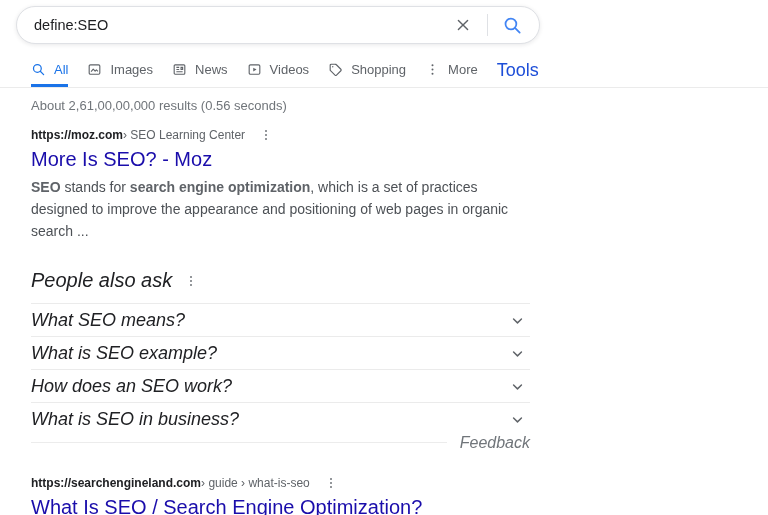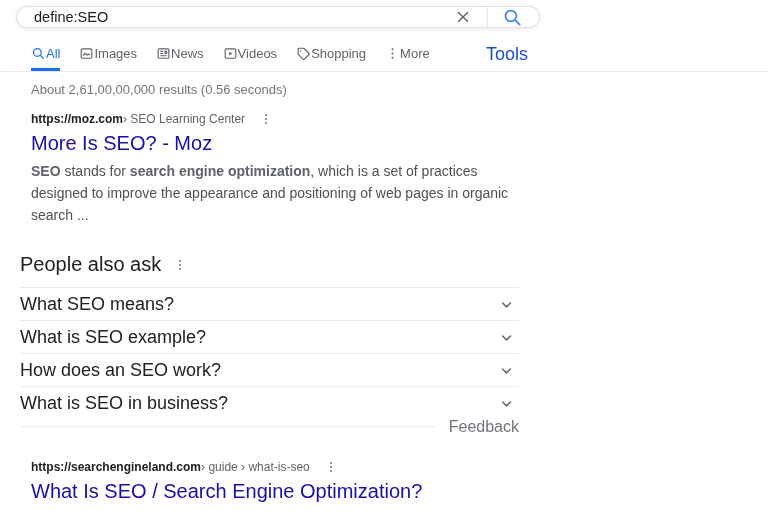--- a/index.html
+++ b/index.html
@@ -12,7 +12,7 @@
   
   .search-bar {
     display:flex; align-items:center;
-    width:524px; height:22px;
+    width:524px; height:38px;
     margin:6px 0 0 16px;
     border:1px solid #dfe1e5;
     border-radius:20px;

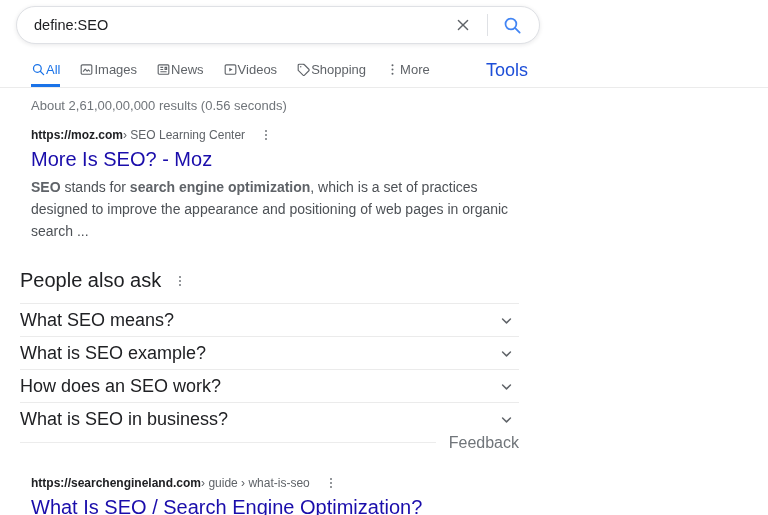--- a/index.html
+++ b/index.html
@@ -36,7 +36,7 @@
   }
   .tabs-inner { width:497px; display:flex; align-items:stretch; height:30px; }
   .tab {
-    display:flex; align-items:center; gap:0;
+    display:flex; align-items:center; gap:8px;
     margin-right:19px;
     font-size:13px; color:#5f6368;
     border-bottom:3px solid transparent;

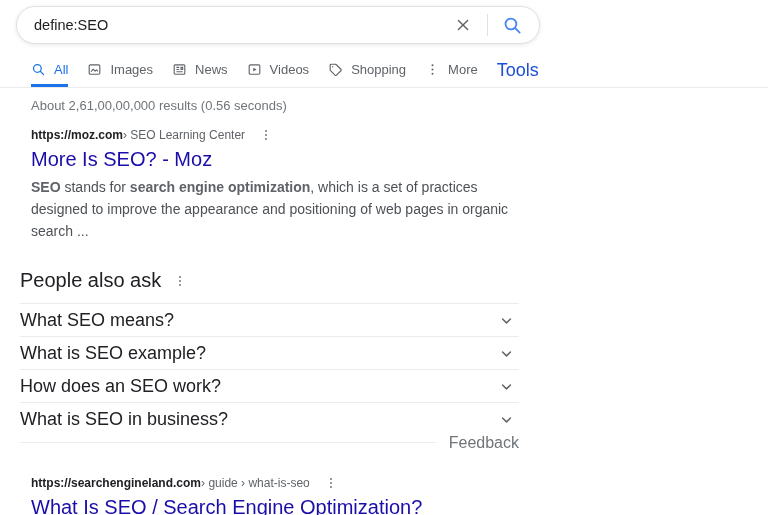--- a/index.html
+++ b/index.html
@@ -69,7 +69,7 @@
   .snippet { margin-top:5px; font-size:14px; line-height:22px; color:#4d5156; }
   .snippet .b { font-weight:700; color:#5f6368; }
   
-  .paa { margin-left:20px; width:499px; }
+  .paa { margin-left:31px; width:499px;font-style:italic; }
   .paa-head { margin-top:27px; display:flex; align-items:center; }
   .paa-title { font-size:20px; color:#202124; font-weight:400; }
   .paa-menu { margin-left:12px; display:flex; align-items:center; cursor:pointer; }

